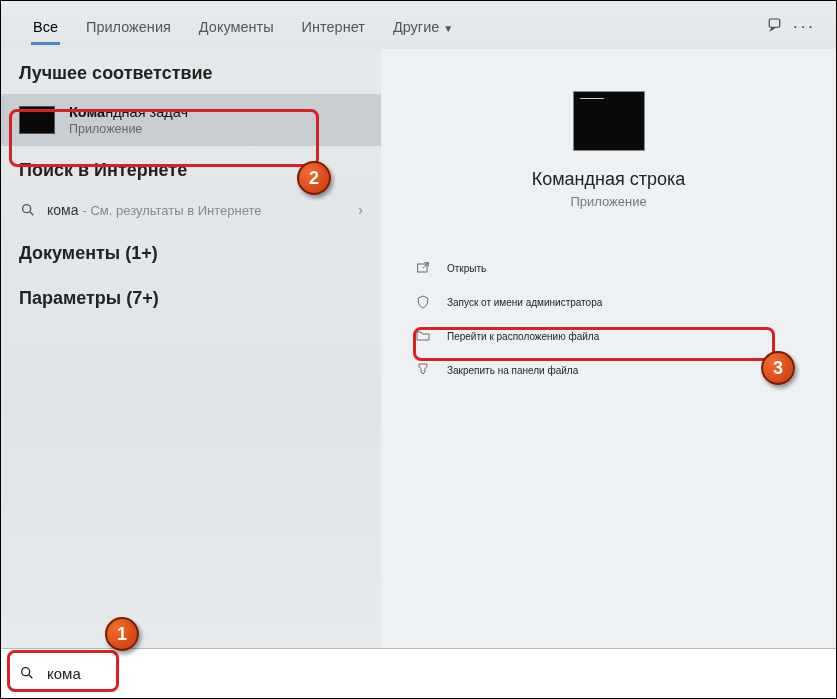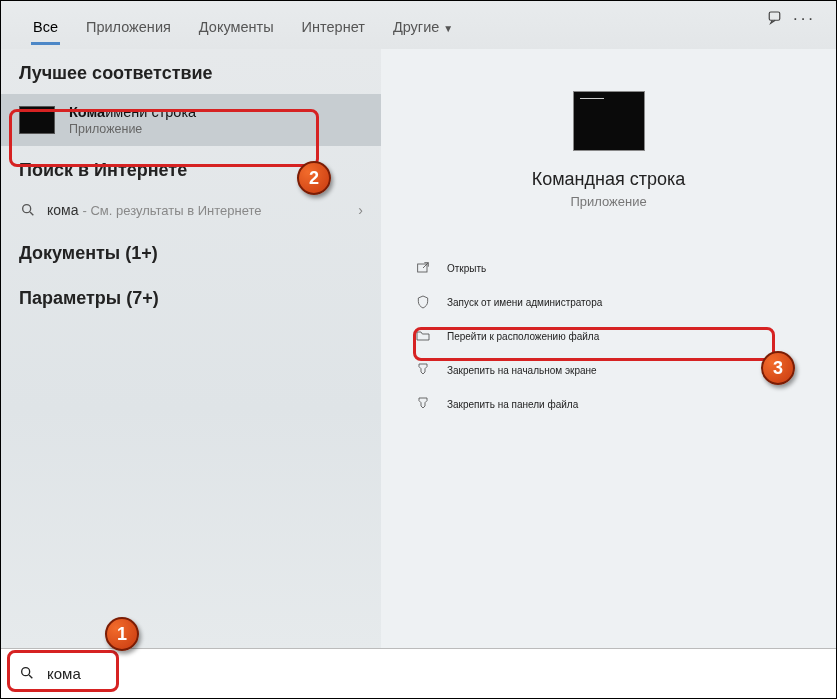--- a/index.html
+++ b/index.html
@@ -5,7 +5,7 @@
   * { box-sizing: border-box; margin: 0; padding: 0; font-family: "Segoe UI", Tahoma, sans-serif; }
   body { width: 837px; height: 699px; background: #f0f0f0; position: relative; border: 1px solid #000; overflow: hidden; }
 
-  .topbar { display: flex; padding: 8px 18px 4px 18px; height: 48px; background: linear-gradient(#e8ebed,#e3e6e8); }
+  .topbar { display: flex; align-items: center; padding: 8px 18px 4px 18px; height: 48px; background: linear-gradient(#e8ebed,#e3e6e8); }
   .tab { padding: 10px 14px; font-size: 14.5px; color: #555; cursor: pointer; position: relative; }
   .tab.active { color: #000; }
   .tab.active::after { content:""; position:absolute; left:12px; right:12px; bottom:0; height:3px; background:#4c87c7; }

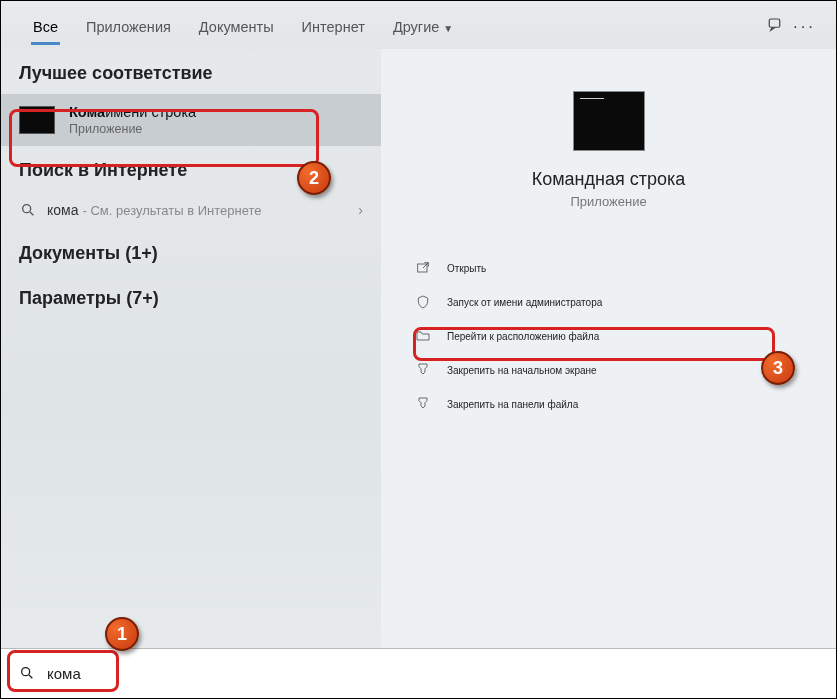--- a/index.html
+++ b/index.html
@@ -79,7 +79,7 @@
     <div class="best">
       <div class="thumb"></div>
       <div>
-        <div class="best-title"><b>Кома</b><span>имени строка</span></div>
+        <div class="best-title"><b>Кома</b><span>ндная задач</span></div>
         <div class="best-sub">Приложение</div>
       </div>
     </div>

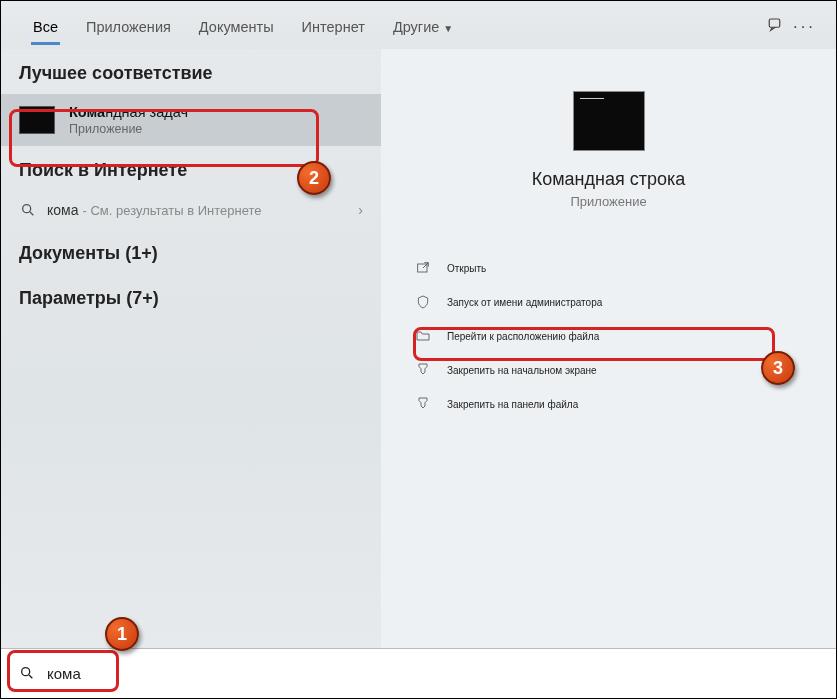--- a/index.html
+++ b/index.html
@@ -142,14 +142,6 @@
               <path d="M6 3h12v4l-3 3v5l-3 3-3-3v-5L6 7z"></path>
             </svg>
           </span>
-        <span>Закрепить на начальном экране</span>
-      </div>
-      <div class="act">
-        <span class="aicon">
-            <svg width="16" height="16" viewBox="0 0 24 24">
-              <path d="M6 3h12v4l-3 3v5l-3 3-3-3v-5L6 7z"></path>
-            </svg>
-          </span>
         <span>Закрепить на панели файла</span>
       </div>
     </div>

